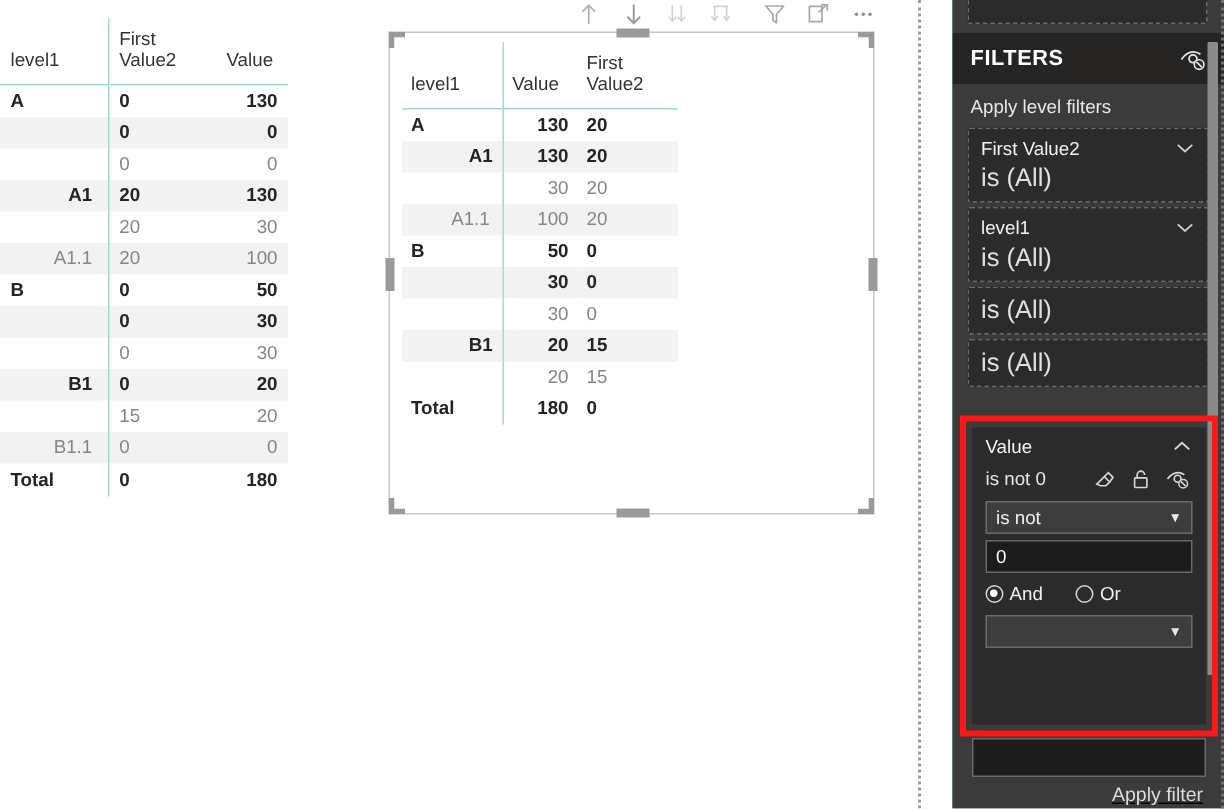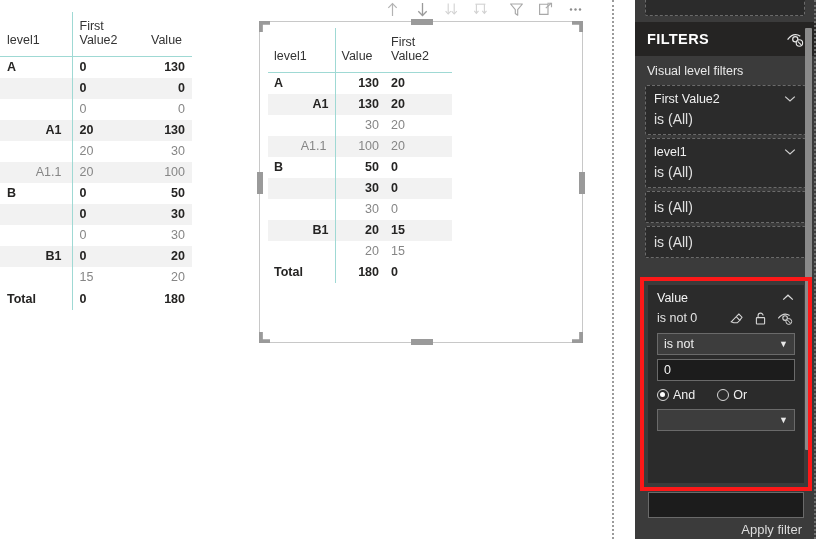--- a/index.html
+++ b/index.html
@@ -476,7 +476,7 @@
     </div>
 
     <div id="filters-body">
-      <div id="vlf-label">Visual level filters</div>
+      <div id="vlf-label">Apply level filters</div>
       <div id="filter-cards">
           <div class="fcard">
             <div class="fcard-row1">

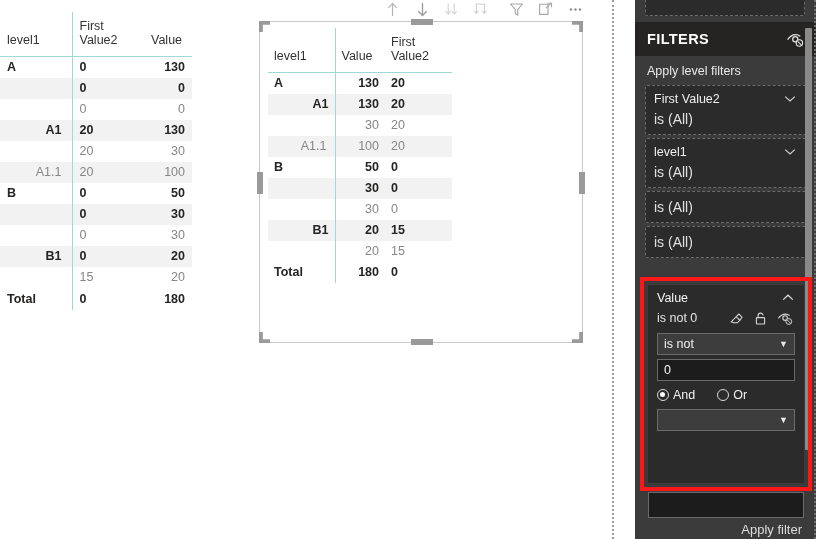--- a/index.html
+++ b/index.html
@@ -154,7 +154,7 @@
   .fcard-row1 { display: flex; align-items: flex-start; }
   .fcard-name { flex: 1; font-size: 12.5px; color: #f0f0f0; line-height: 16px; }
   .chev { width: 14px; height: 14px; flex: none; margin-top: 1px; }
-  .fcard-sub { font-size: 14px; color: #e0e0e0; margin-top: 2px; line-height: 16px; }
+  .fcard-sub { font-size: 17px; color: #e0e0e0; margin-top: 2px; line-height: 16px; }
 
   
   #value-card-wrap {

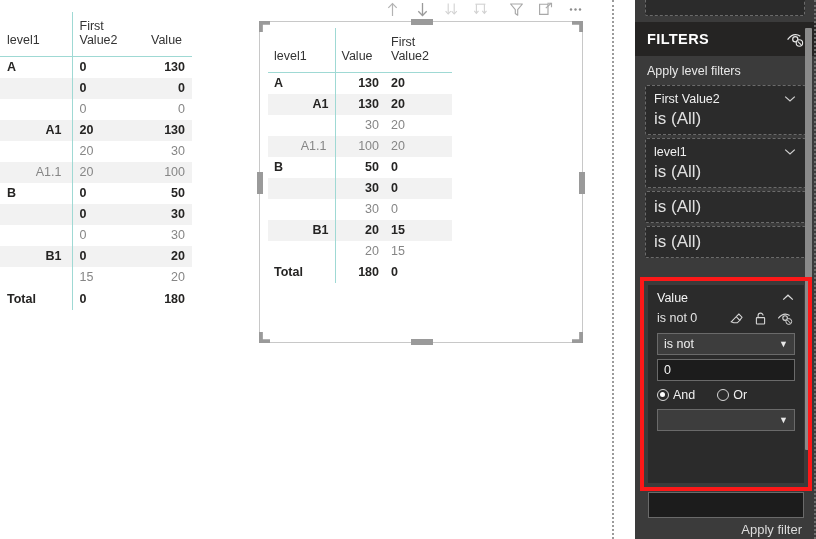--- a/index.html
+++ b/index.html
@@ -295,6 +295,11 @@
             <td class="lbl lv1"></td>
             <td class="val">15</td>
             <td class="val2">20</td>
+          </tr>
+          <tr class="alt dim">
+            <td class="lbl lv1">B1.1</td>
+            <td class="val">0</td>
+            <td class="val2">0</td>
           </tr>
           <tr class="b total">
             <td class="lbl lv0">Total</td>

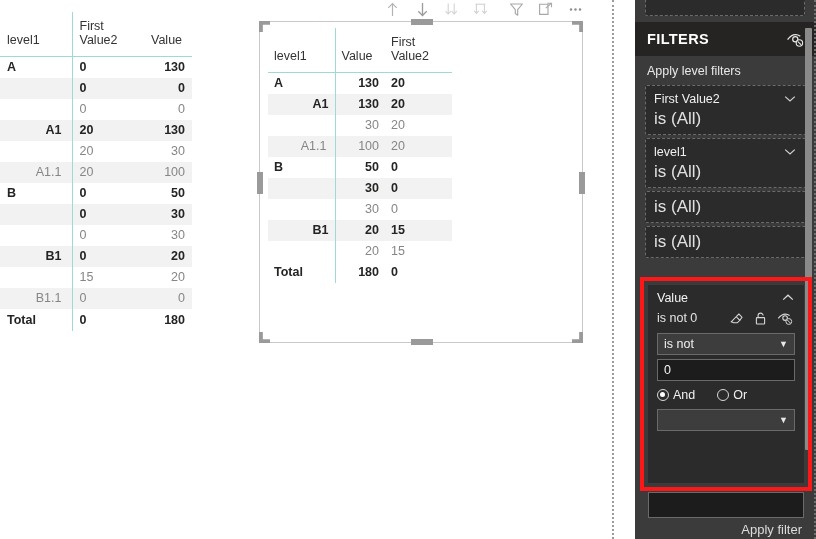--- a/index.html
+++ b/index.html
@@ -203,7 +203,7 @@
 
   
   #post-card {
-    position: absolute; left: 648px; top: 492px; width: 156px;
+    position: absolute; left: 648px; top: 492px; width: 156px; text-decoration: underline;
   }
   #post-input {
     height: 26px; background: #1c1c1c; border: 1px solid #6a6a6a;

